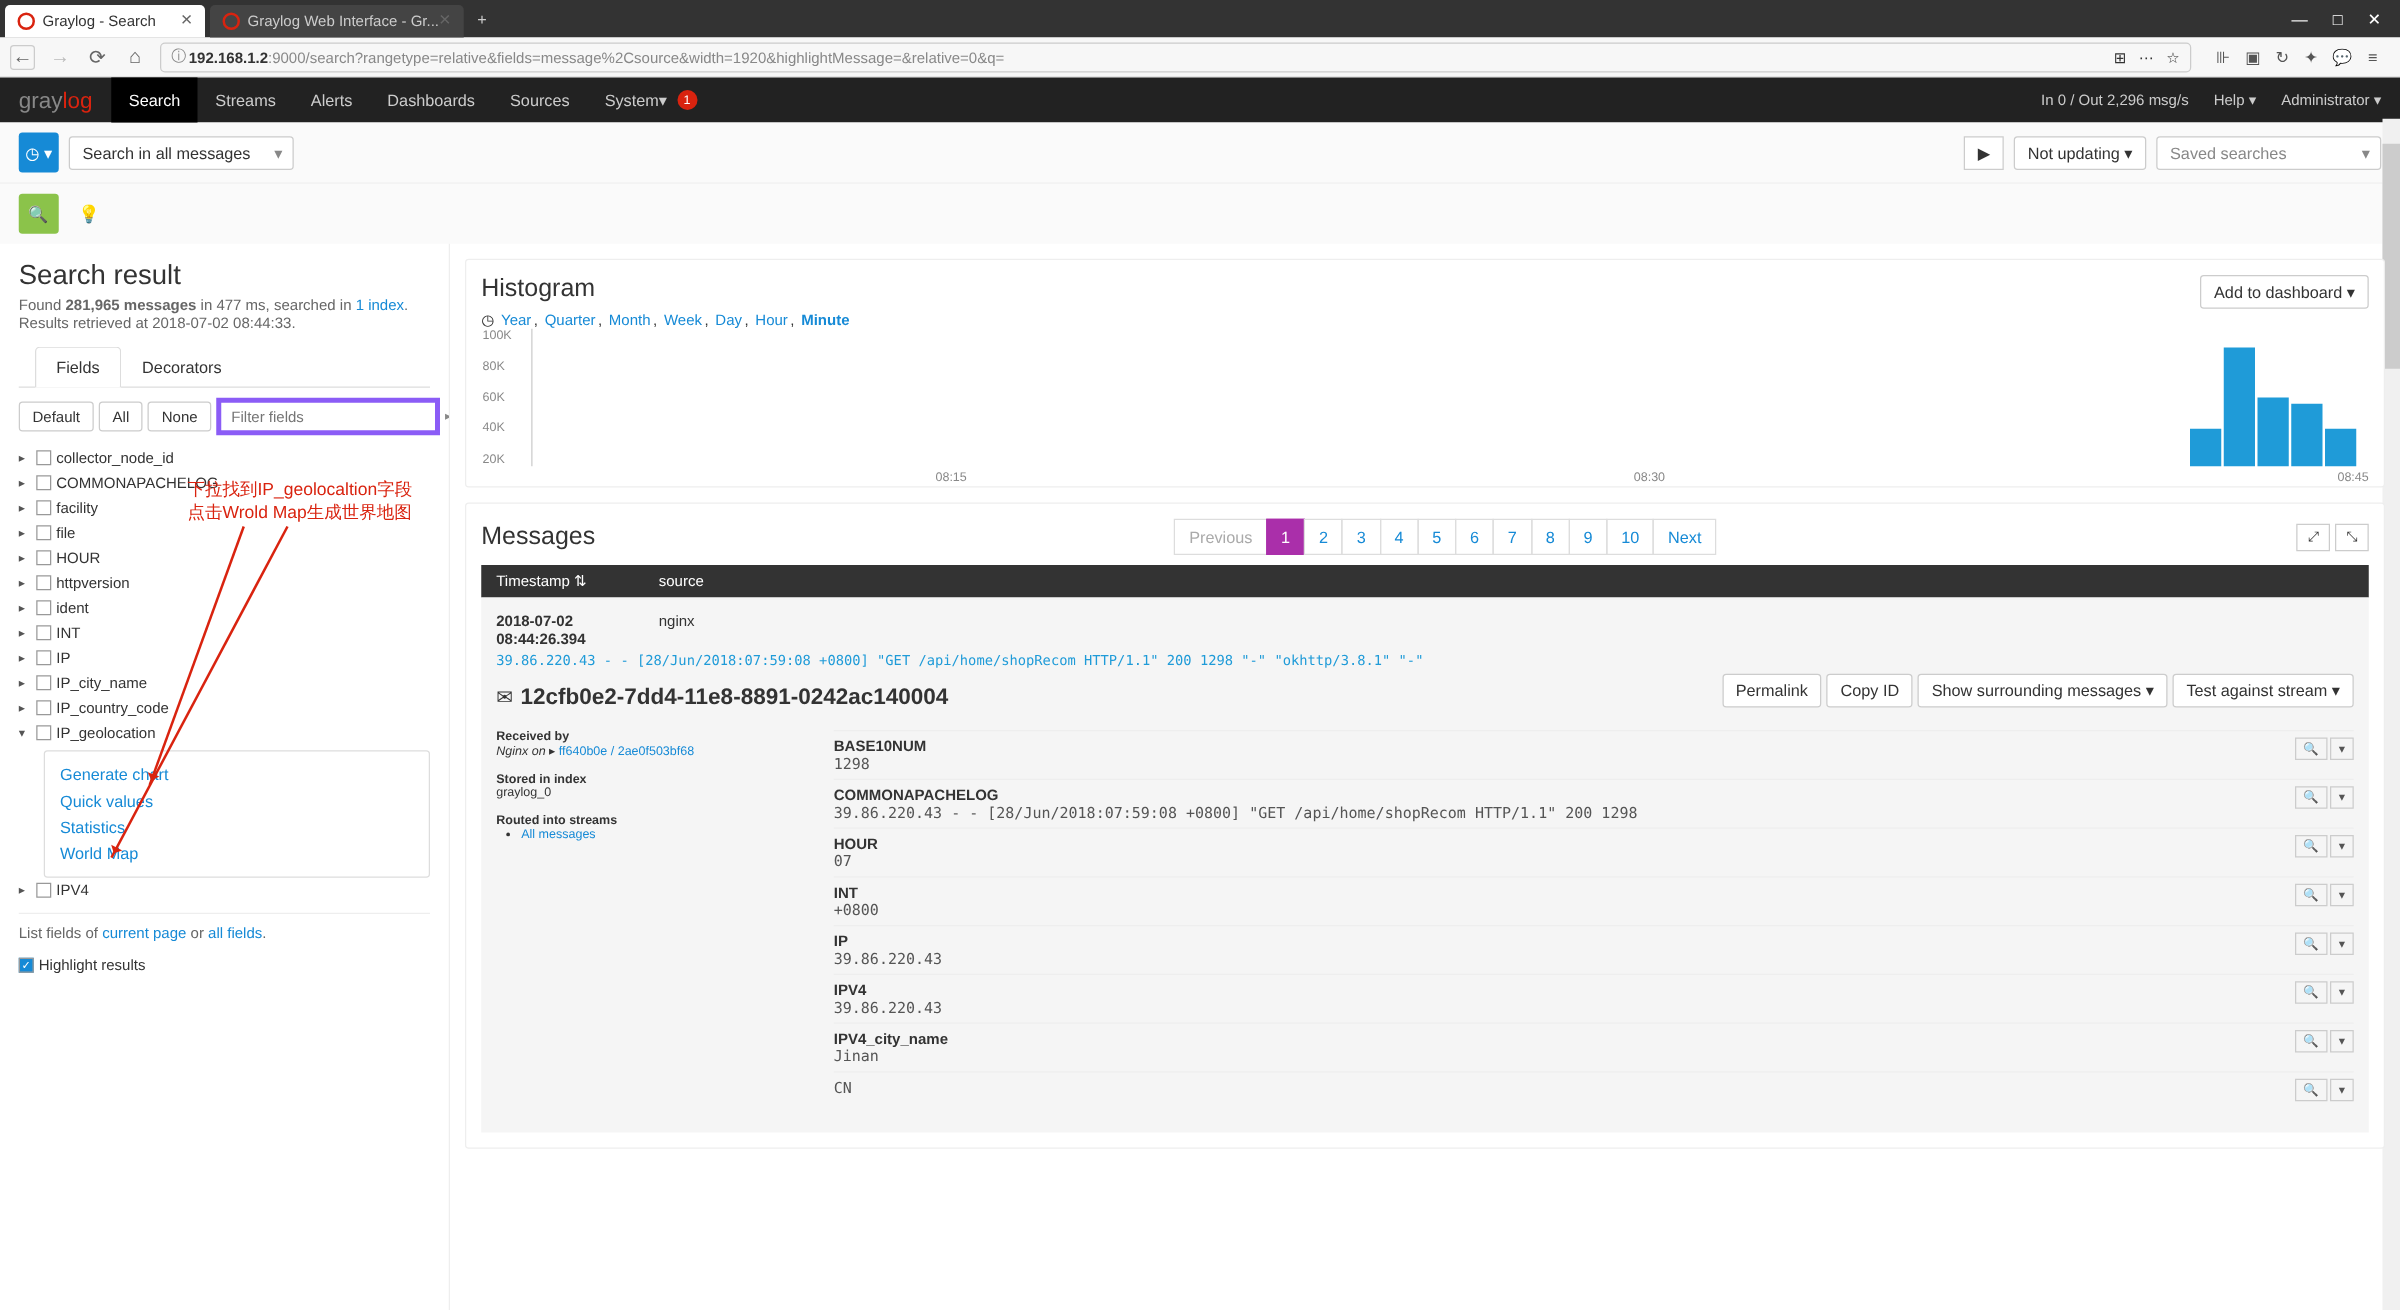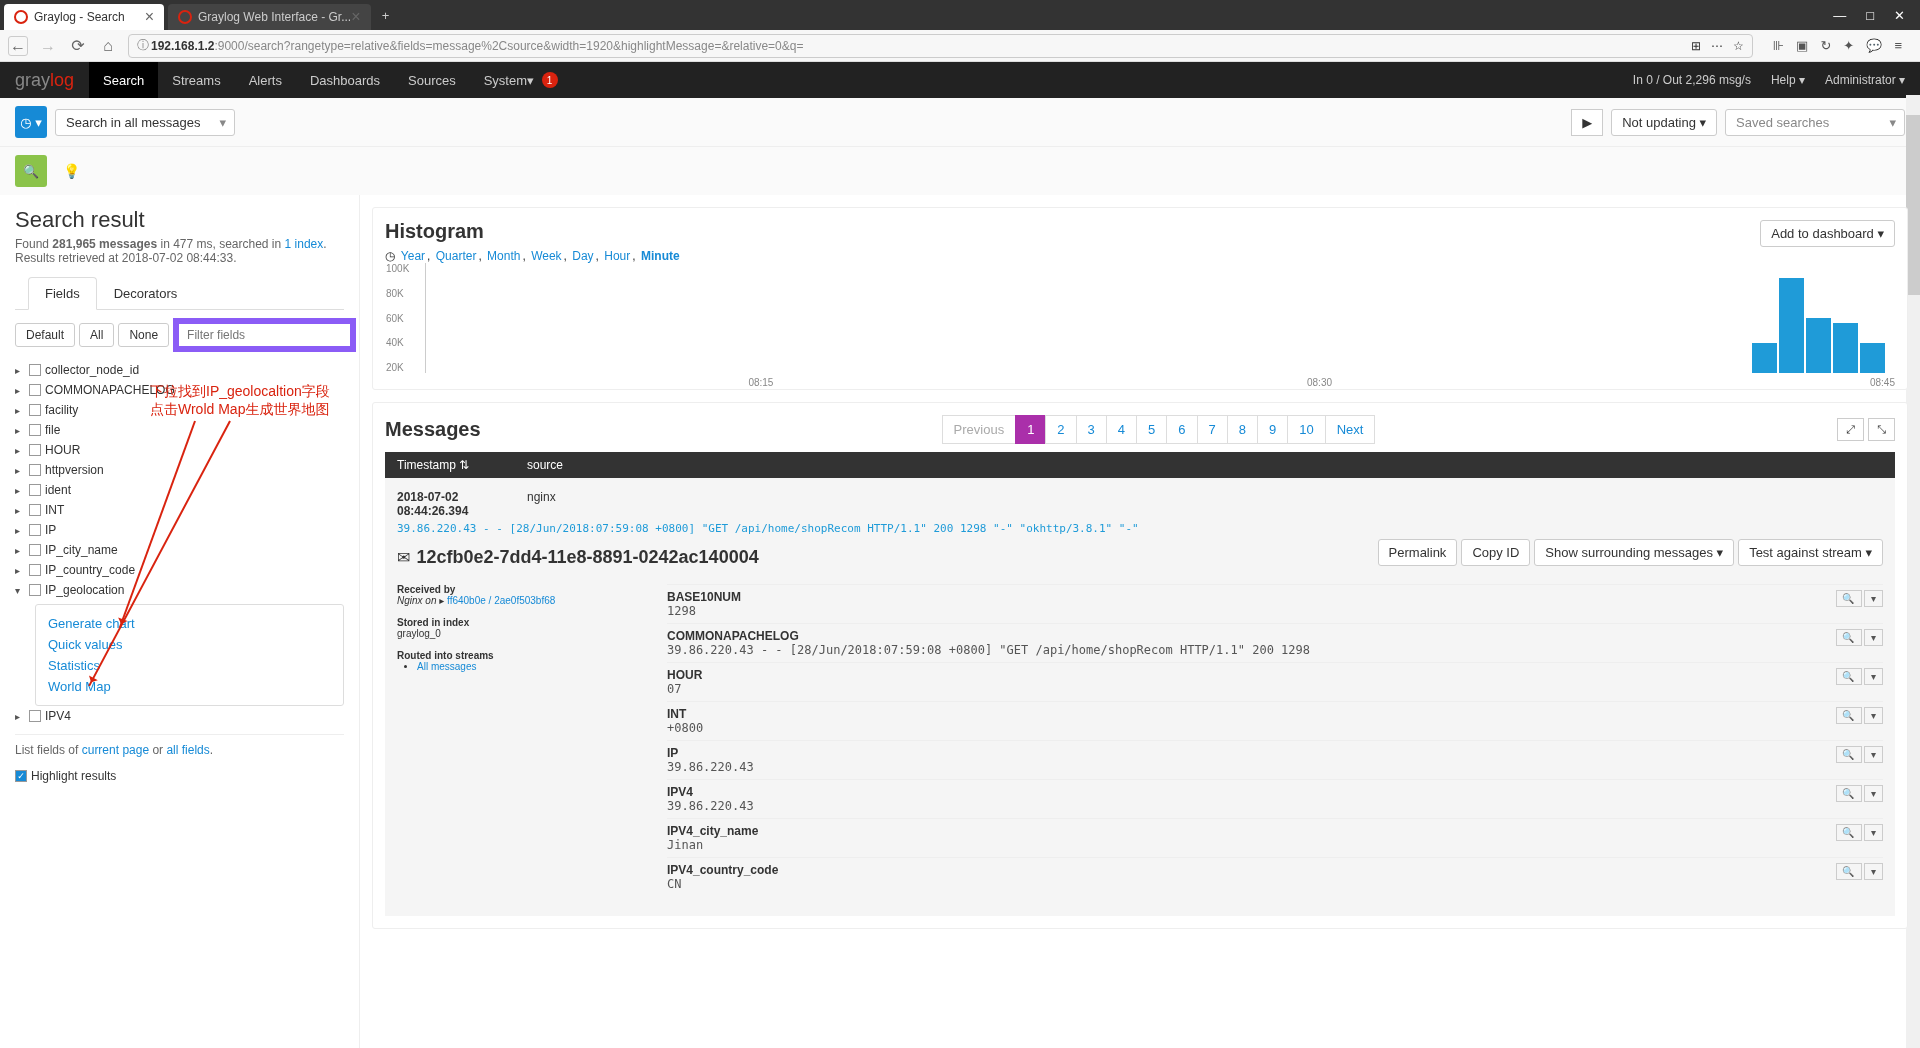--- a/index.html
+++ b/index.html
@@ -55,7 +55,7 @@
 .arrow-line { position: absolute; background: #d9230f; height: 2px; transform-origin: left center; z-index: 9; }
 .arrow-line::after { content:''; position:absolute; right:-1px; top:-4px; border: 5px solid transparent; border-left-color:#d9230f; }
 .panel { background: #fff; border: 1px solid #eee; margin: 12px; padding: 12px; border-radius: 3px; position: relative; }
-.panel h2 { font-size: 20px; font-weight: 700; }
+.panel h2 { font-size: 20px; font-weight: 400; }
 .time-links { font-size: 12px; margin: 6px 0 0; }
 .time-links a { color: #168ad6; margin: 0 2px; }
 .time-links .active { font-weight: bold; }

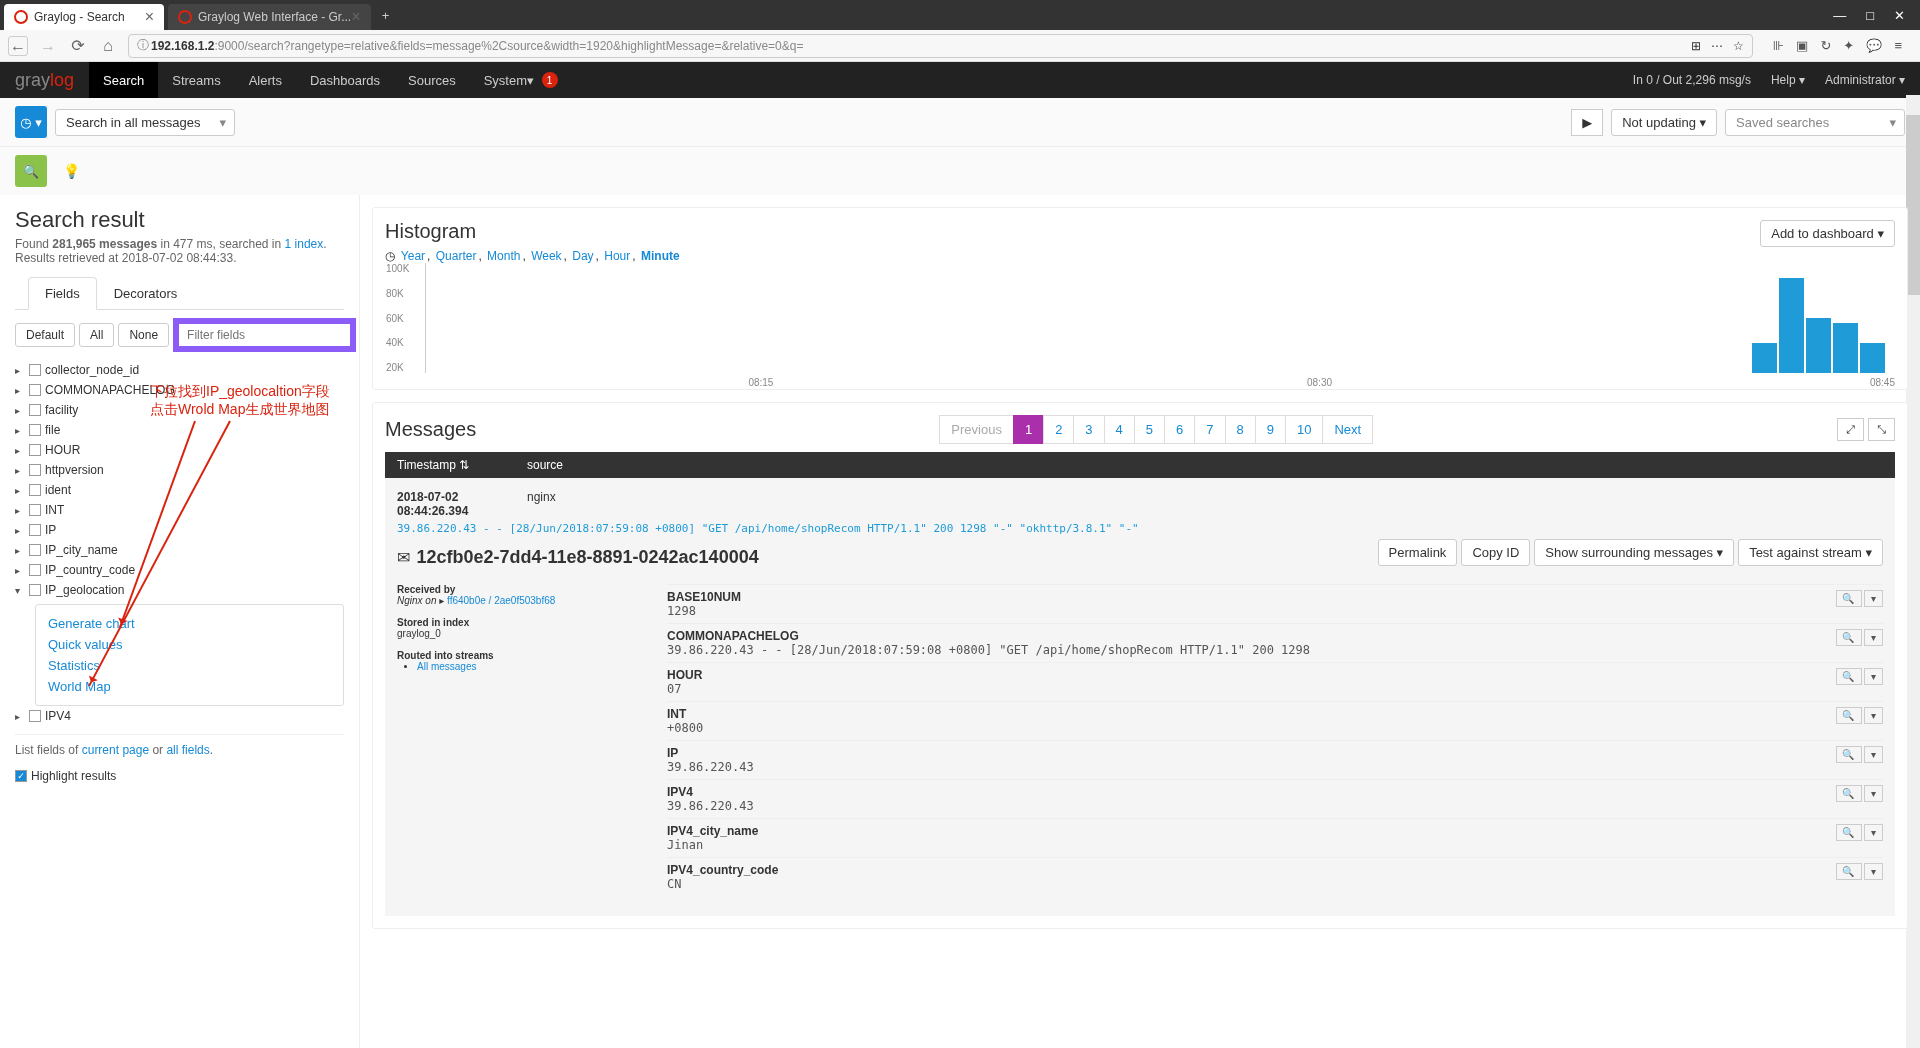--- a/index.html
+++ b/index.html
@@ -44,7 +44,7 @@
 .tab-item.active { border-color: #ddd; border-bottom: 1px solid #fff; margin-bottom: -1px; background: #fff; border-radius: 4px 4px 0 0; }
 .field-filter-row { display: flex; gap: 4px; margin-bottom: 8px; align-items: center; }
 .pill { border: 1px solid #ccc; padding: 4px 10px; font-size: 12px; border-radius: 3px; cursor: pointer; }
-.filter-input { flex: 1; border: 6px solid #8b5cf6; padding: 4px 8px; font-size: 12px; }
+.filter-input { flex: 1; border: 4px solid #8b5cf6; padding: 4px 8px; font-size: 12px; }
 .field-list { list-style: none; }
 .field-item { padding: 3px 0; font-size: 12px; display: flex; align-items: center; gap: 4px; }
 .caret { color: #555; font-size: 10px; width: 10px; }

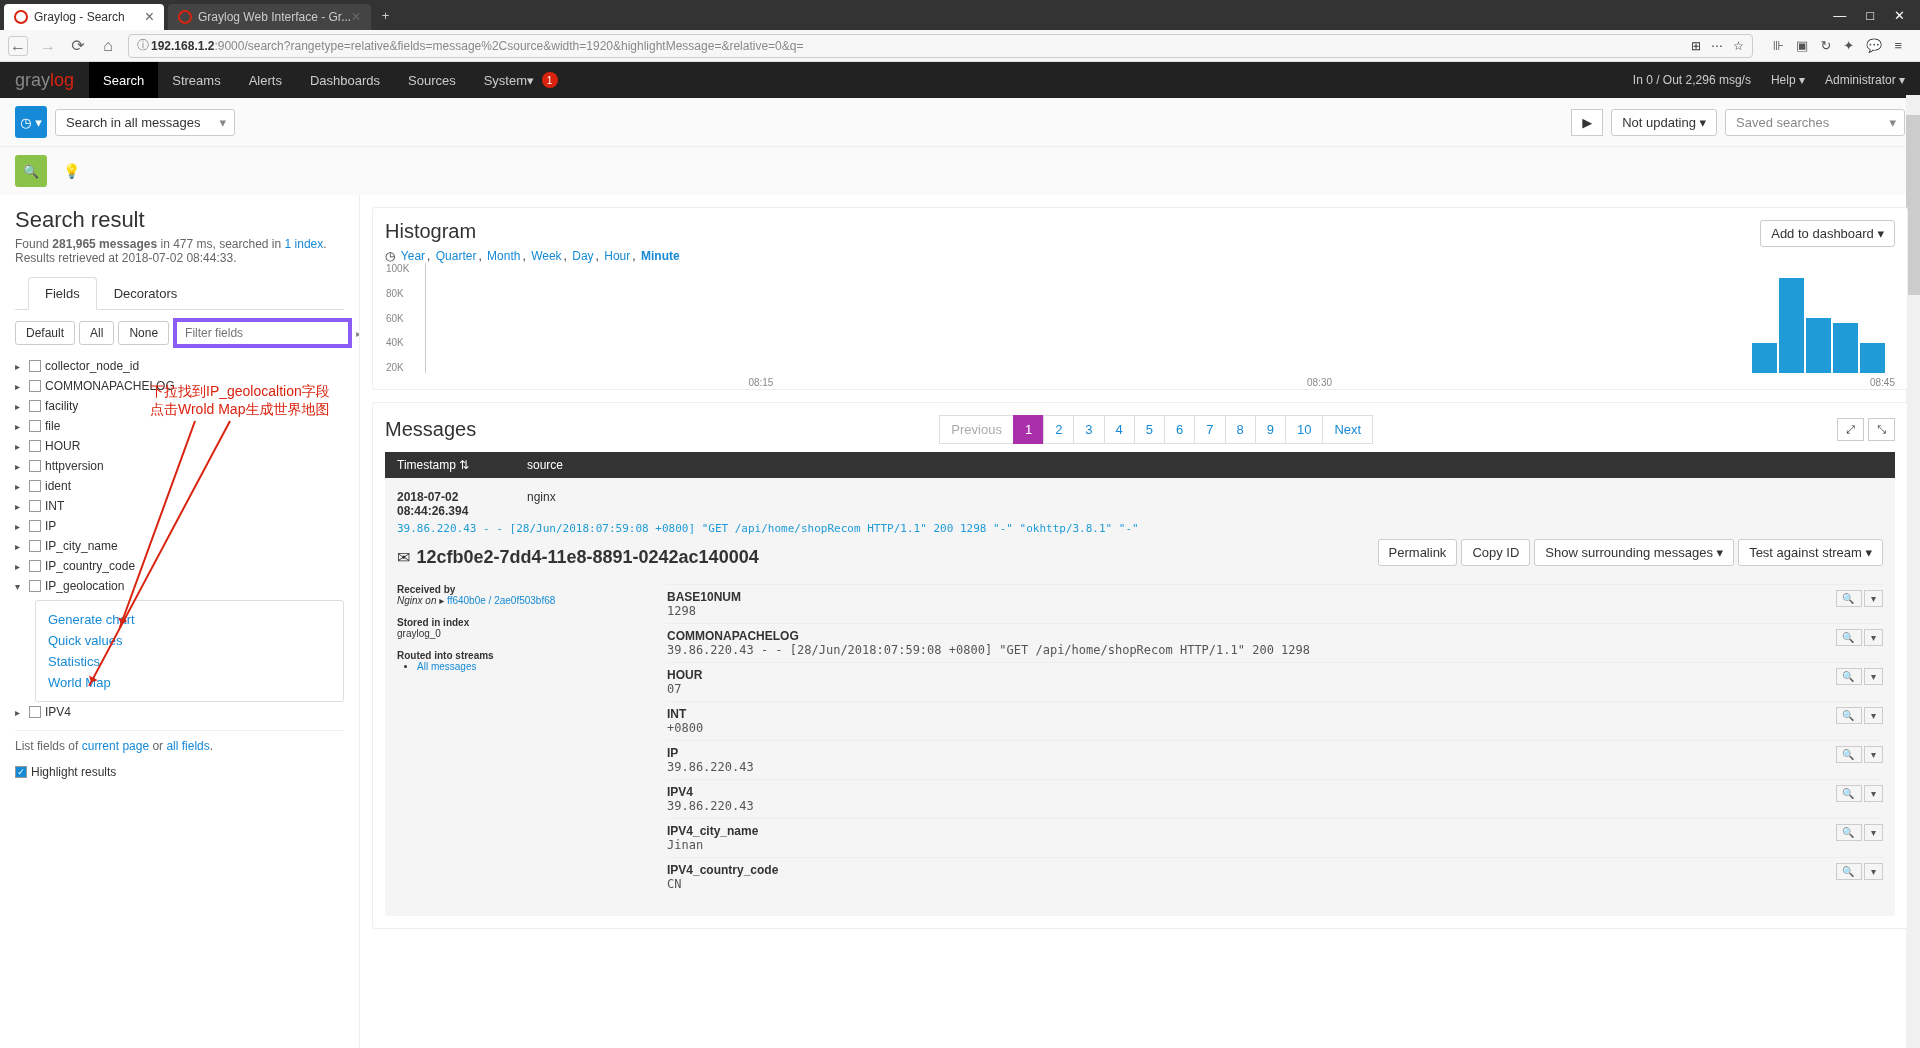--- a/index.html
+++ b/index.html
@@ -472,7 +472,6 @@
               </div>
               <div class="msg-field">
                 <div class="fcontent">
-                  <span class="fname">IPV4_country_code</span>
                   <span class="fval">CN</span>
                 </div>
                 <div class="factions">

